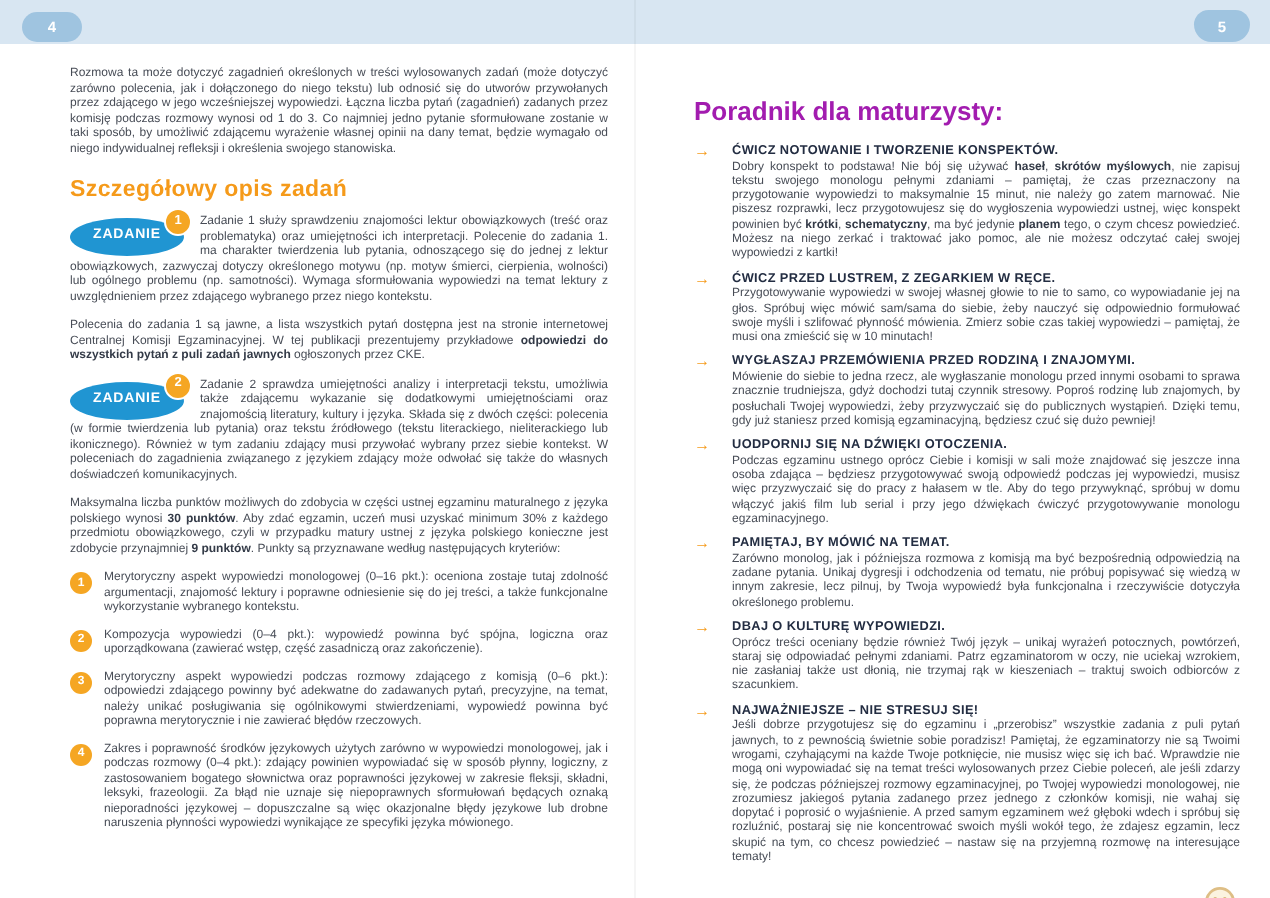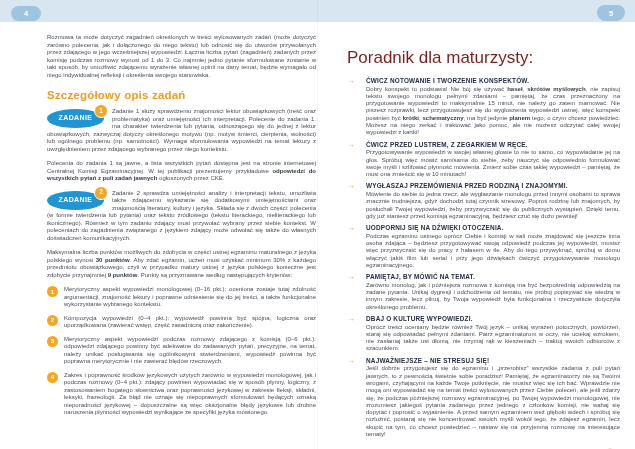--- a/index.html
+++ b/index.html
@@ -28,7 +28,7 @@
   .crit-num{position:absolute;left:0;top:0;width:11px;height:11px;border-radius:50%;background:#f5a623;
             color:#fff;font-weight:bold;font-size:6px;display:flex;align-items:center;justify-content:center;}
   .crit-text{display:block;font-size:6px;line-height:1.25;text-align:justify;}
-  h1.guide{color:#7f1d1d;font-size:17px;font-weight:normal;margin:14px 0 9px 0;}
+  h1.guide{color:#a21caf;font-size:13px;font-weight:bold;margin:14px 0 9px 0;}
   .tip{position:relative;padding-left:19px;margin-bottom:4px;}
   .tip-arrow{position:absolute;left:0;top:-1px;color:#f59a1a;font-size:8px;font-weight:bold;}
   .tip-title{color:#232d42;font-size:6.4px;font-weight:bold;letter-spacing:0.2px;margin-bottom:1.5px;}

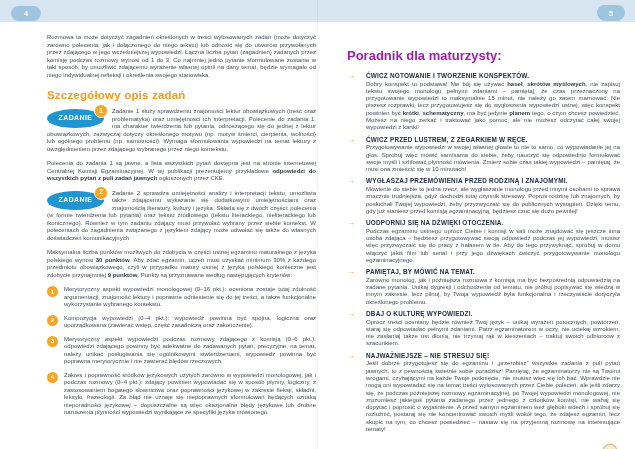--- a/index.html
+++ b/index.html
@@ -12,7 +12,7 @@
   .pagenum-left{left:11px;top:6px;width:30px;height:15px;border-radius:9px;}
   .pagenum-right{right:10px;top:5px;width:28px;height:16px;border-radius:10px 10px 12px 12px;}
   .page{position:absolute;top:22px;box-sizing:border-box;height:427px;}
-  .page-left{left:12px;width:317px;padding:12px 13px 0 35px;}
+  .page-left{left:0;width:317px;padding:12px 13px 0 35px;}
   .page-right{left:317px;width:318px;padding:12px 15px 0 30px;}
   .body{font-size:6px;line-height:1.25;text-align:justify;margin:0 0 7px 0;}
   b{color:#333a47;}

